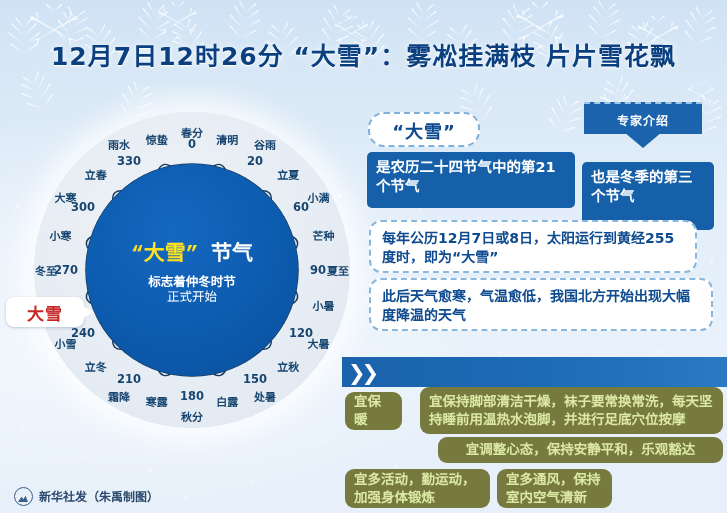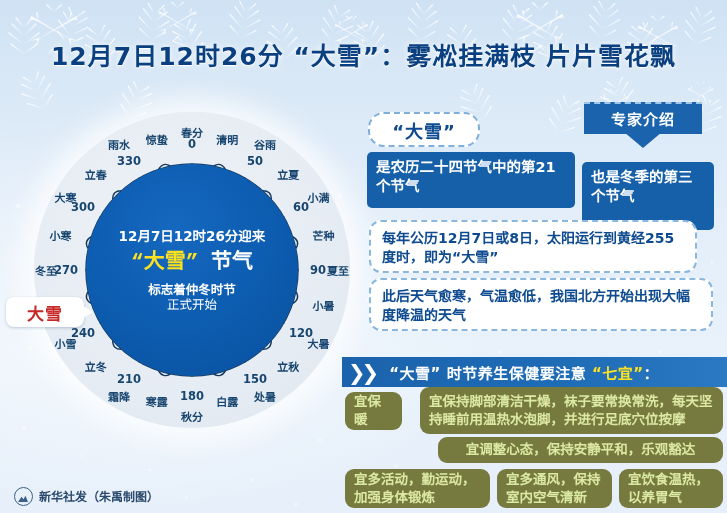--- a/index.html
+++ b/index.html
@@ -97,8 +97,8 @@
     border-top:2px dashed #9fc6e6;
     display:flex;align-items:center;justify-content:center;
   }
-  #expertbox span{color:#ffffff;font-size:15px;font-weight:bold;letter-spacing:1px;
-    font-family:Liberation Mono, monospace;}
+  #expertbox span{color:#ffffff;font-size:12px;font-weight:bold;letter-spacing:1px;
+    font-family:Liberation Sans, sans-serif;}
   #experttri{
     position:absolute;left:40px;top:30px;width:0;height:0;
     border-left:19px solid transparent;border-right:19px solid transparent;

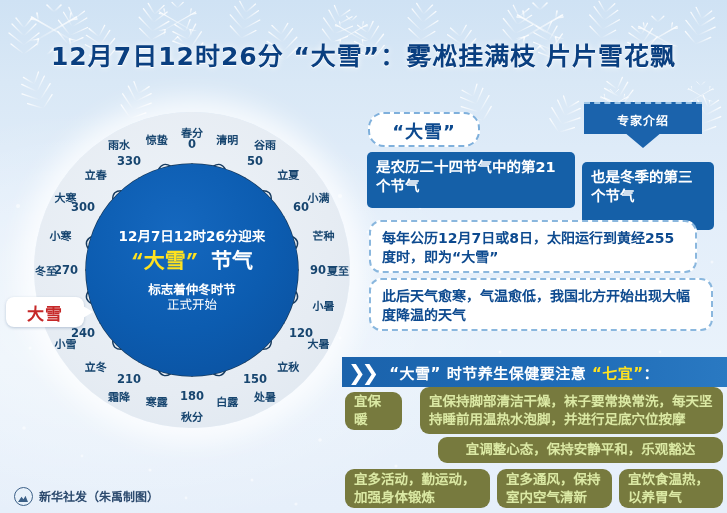--- a/index.html
+++ b/index.html
@@ -350,7 +350,7 @@
         <div class="dlabel" style="left: 95px; top: 37.6px;">雨水</div>
         <div class="dlabel" style="left: 132.8px; top: 32.6px;">惊蛰</div>
         <div class="dnum" style="left: 168px; top: 38px;">0</div>
-        <div class="dnum" style="left: 231px; top: 54.9px;">50</div>
+        <div class="dnum" style="left: 231px; top: 54.9px;">20</div>
         <div class="dnum" style="left: 277.1px; top: 101px;">60</div>
         <div class="dnum" style="left: 294px; top: 164px;">90</div>
         <div class="dnum" style="left: 277.1px; top: 227px;">120</div>

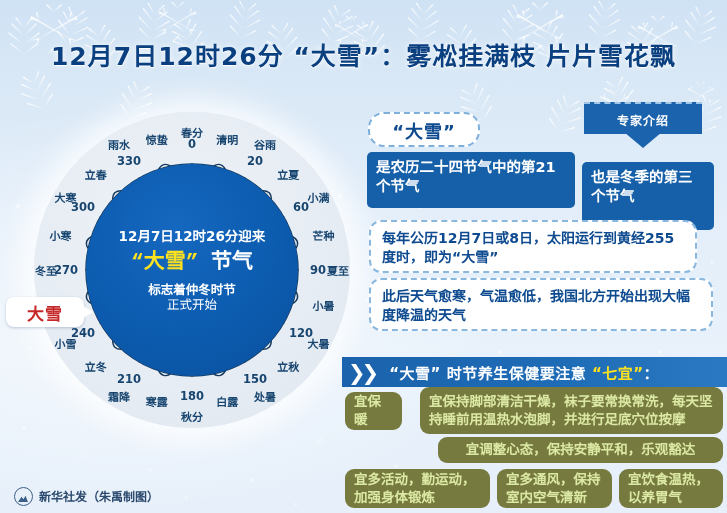--- a/index.html
+++ b/index.html
@@ -318,7 +318,6 @@
     <div class="innerdisc"></div>
 
     <div class="centertext">
-      <div class="ct-l2">12月7日12时26分迎来</div>
       <div class="ct-big"><span class="hl">“大雪”</span><span> 节气</span></div>
       <div class="ct-l4">标志着仲冬时节</div>
       <div class="ct-l5">正式开始</div>

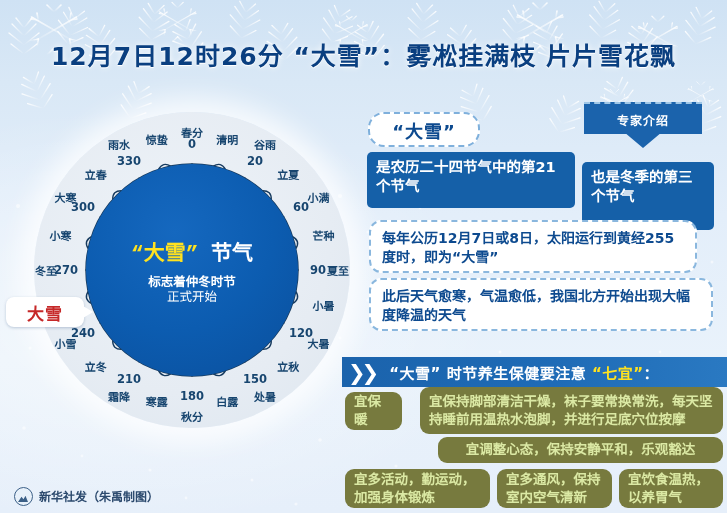--- a/index.html
+++ b/index.html
@@ -389,7 +389,6 @@
 
   <div id="banner">
     <div id="bannerchev">❯❯</div>
-    <div id="bannertext"><span>“大雪” 时节养生保健要注意 </span><span class="hl">“七宜”</span><span>：</span></div>
   </div>
 
   <div id="ol1" class="olive">宜保暖</div>

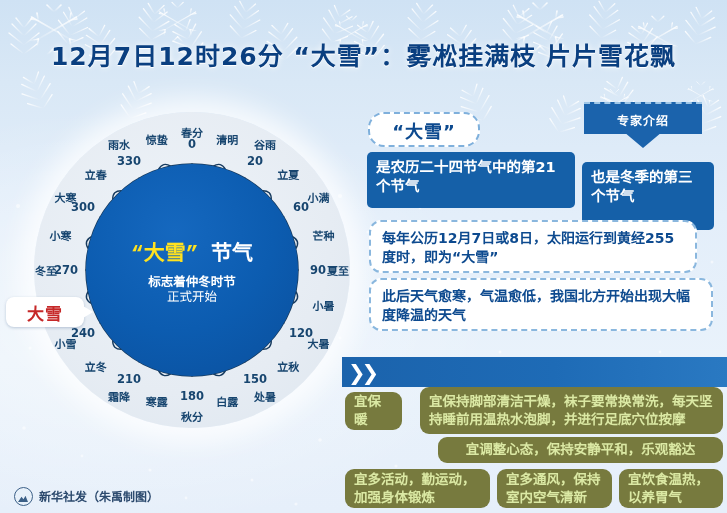--- a/index.html
+++ b/index.html
@@ -396,7 +396,6 @@
   <div id="ol4" class="olive">宜调整心态，保持安静平和，乐观豁达</div>
   <div id="ol5" class="olive">宜多活动，勤运动，加强身体锻炼</div>
   <div id="ol6" class="olive">宜多通风，保持室内空气清新</div>
-  <div id="ol7" class="olive">宜饮食温热，以养胃气</div>
 
   <div id="credit">
     <div id="creditlogo"></div>

